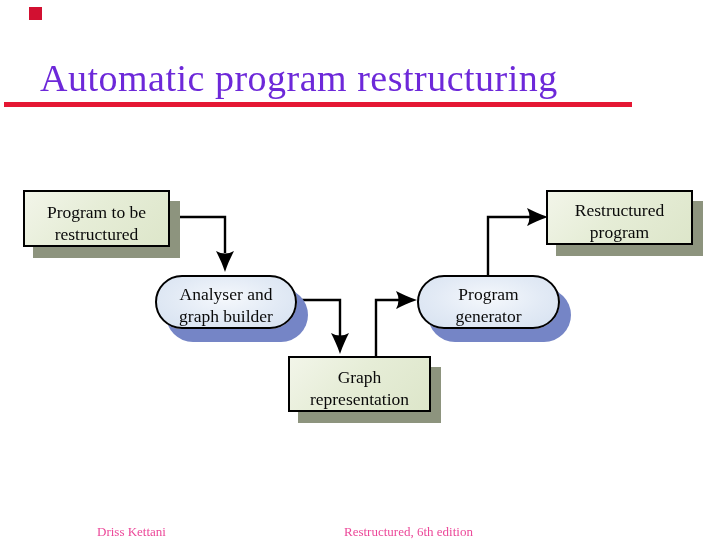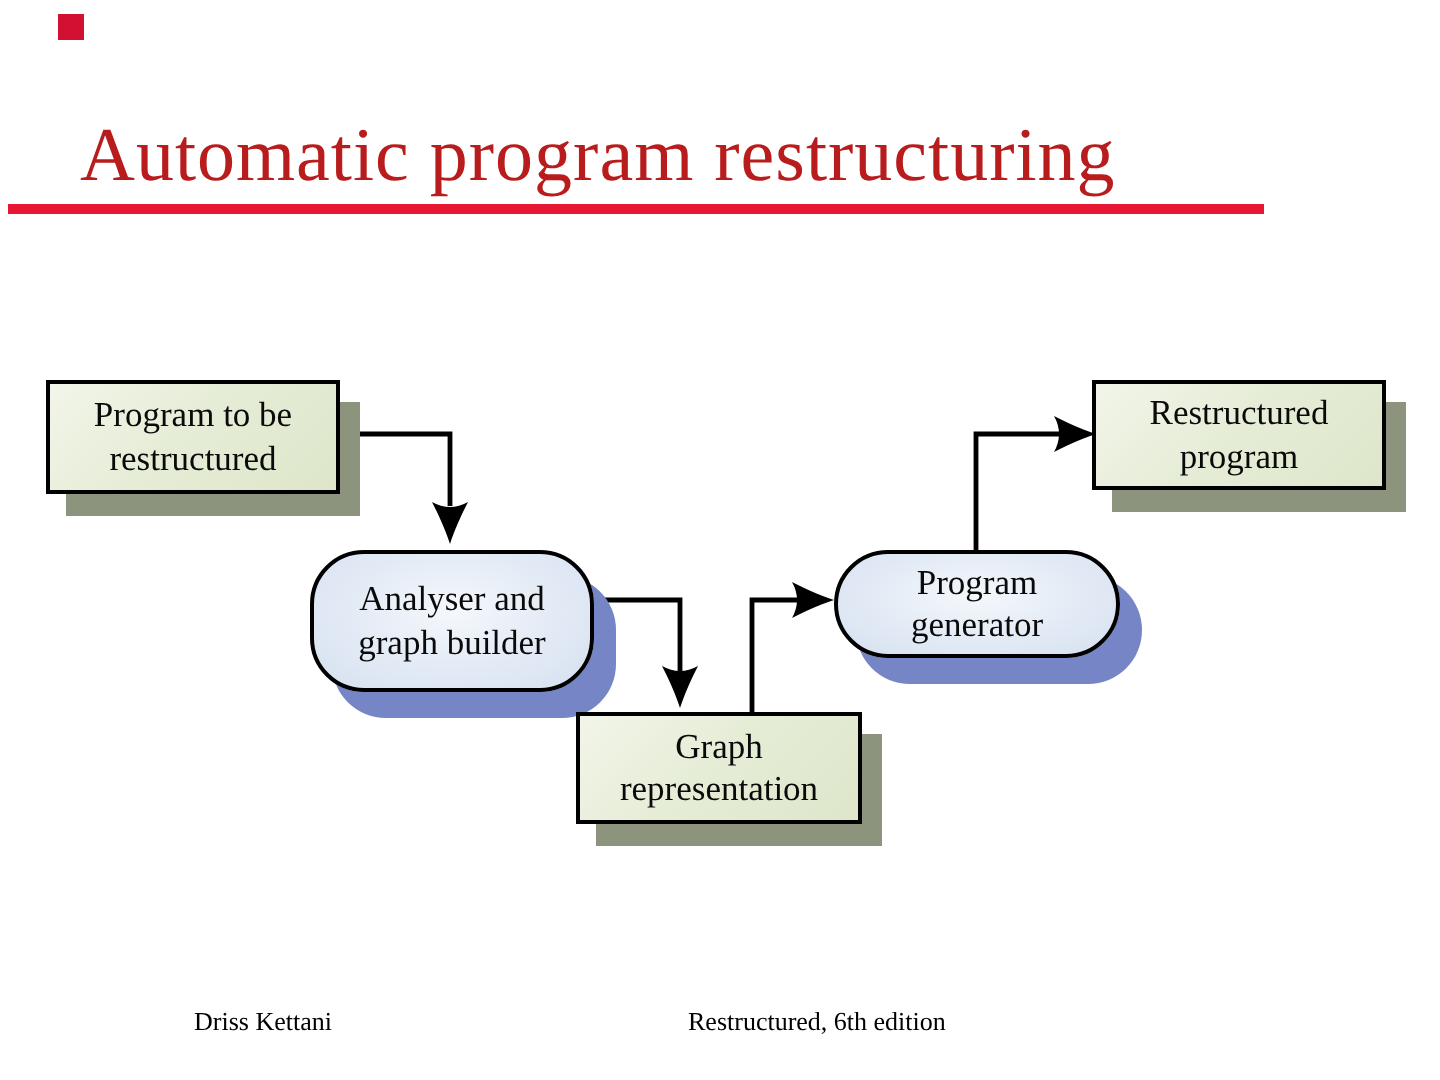--- a/index.html
+++ b/index.html
@@ -27,7 +27,7 @@
     font-size: 38px;
     line-height: 1.05;
     letter-spacing: 0.5px;
-    color: #b91c1c;
+    color: #6d28d9;
     white-space: nowrap;
     text-align: right;
   }

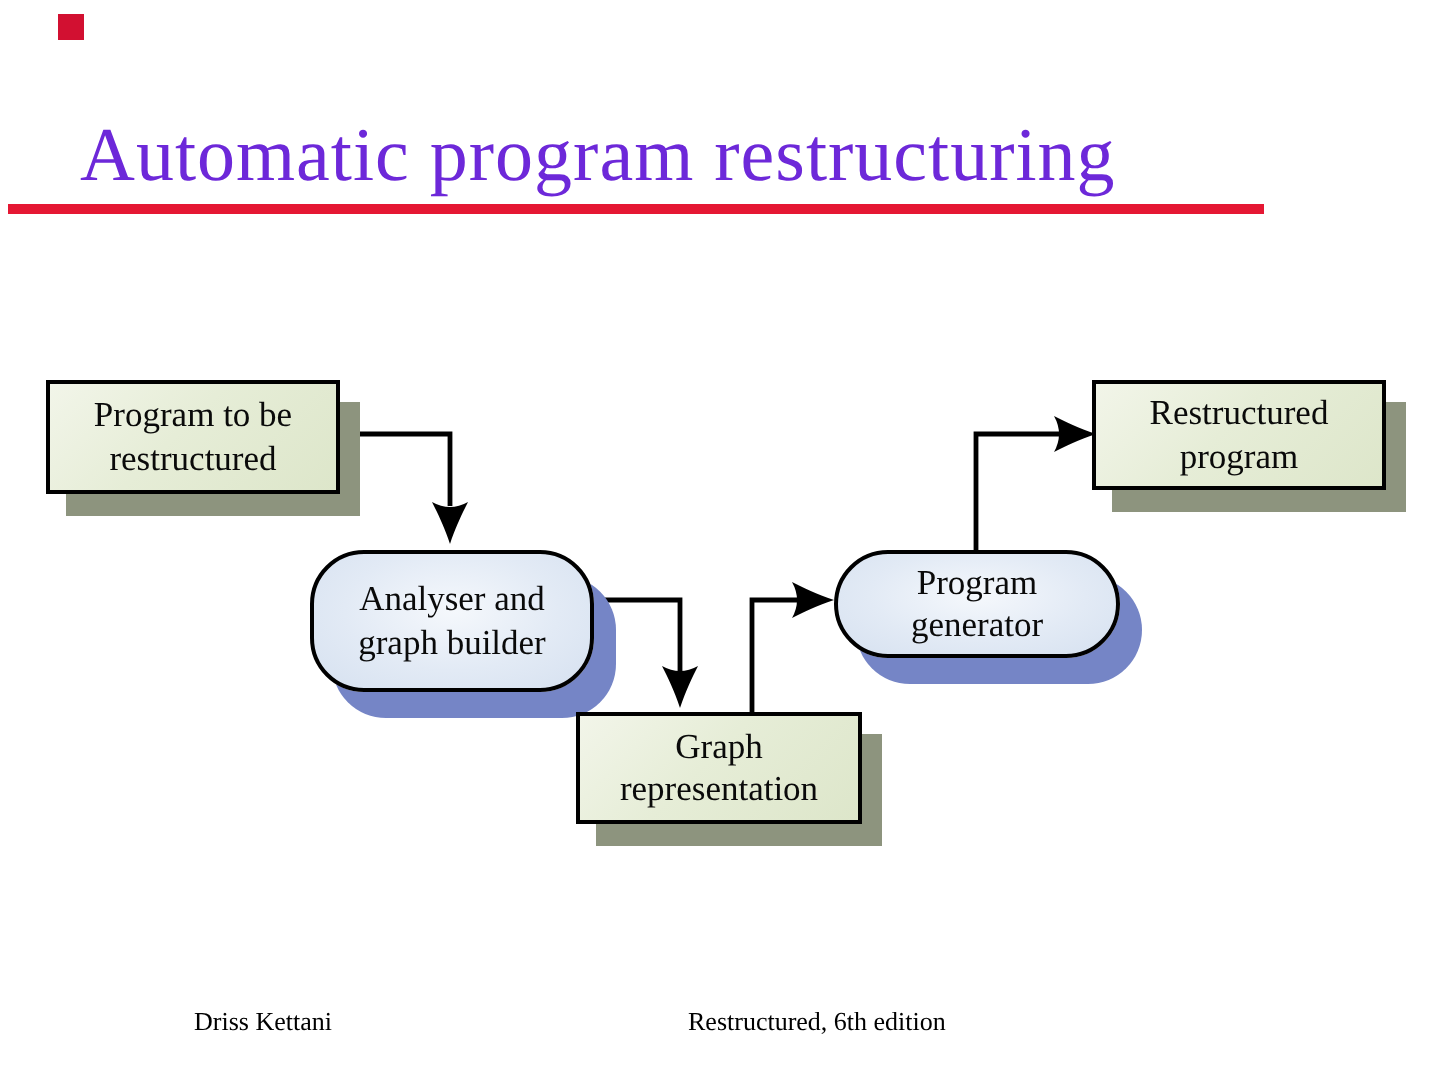--- a/index.html
+++ b/index.html
@@ -44,7 +44,7 @@
     box-sizing: border-box;
     border: 2px solid #000000;
     display: flex;
-    align-items: center;
+    align-items: flex-end;
     justify-content: center;
     text-align: center;
     font-size: 17.5px;

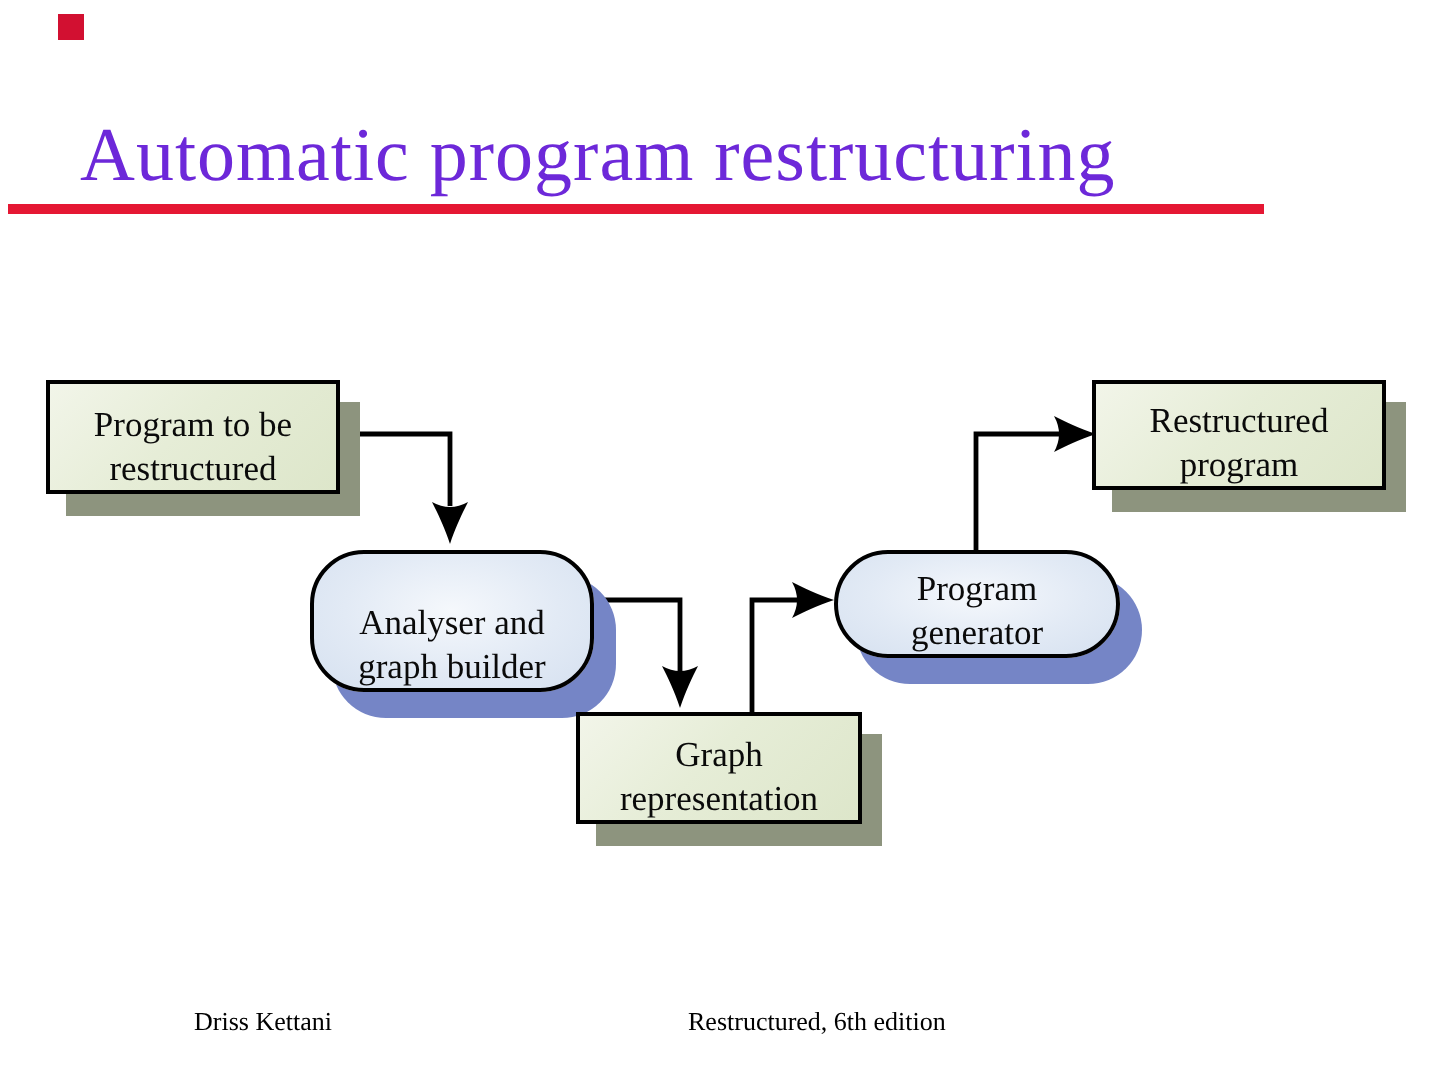--- a/index.html
+++ b/index.html
@@ -63,7 +63,7 @@
   }
   #node-source    { left: 23px;  top: 190px; width: 147px; height: 57px; }
   #node-result    { left: 546px; top: 190px; width: 147px; height: 55px; }
-  #node-analyser  { left: 155px; top: 275px; width: 142px; height: 71px; }
+  #node-analyser  { left: 155px; top: 275px; width: 142px; height: 54px; }
   #node-generator { left: 417px; top: 275px; width: 143px; height: 54px; }
   #node-graph     { left: 288px; top: 356px; width: 143px; height: 56px; }
 

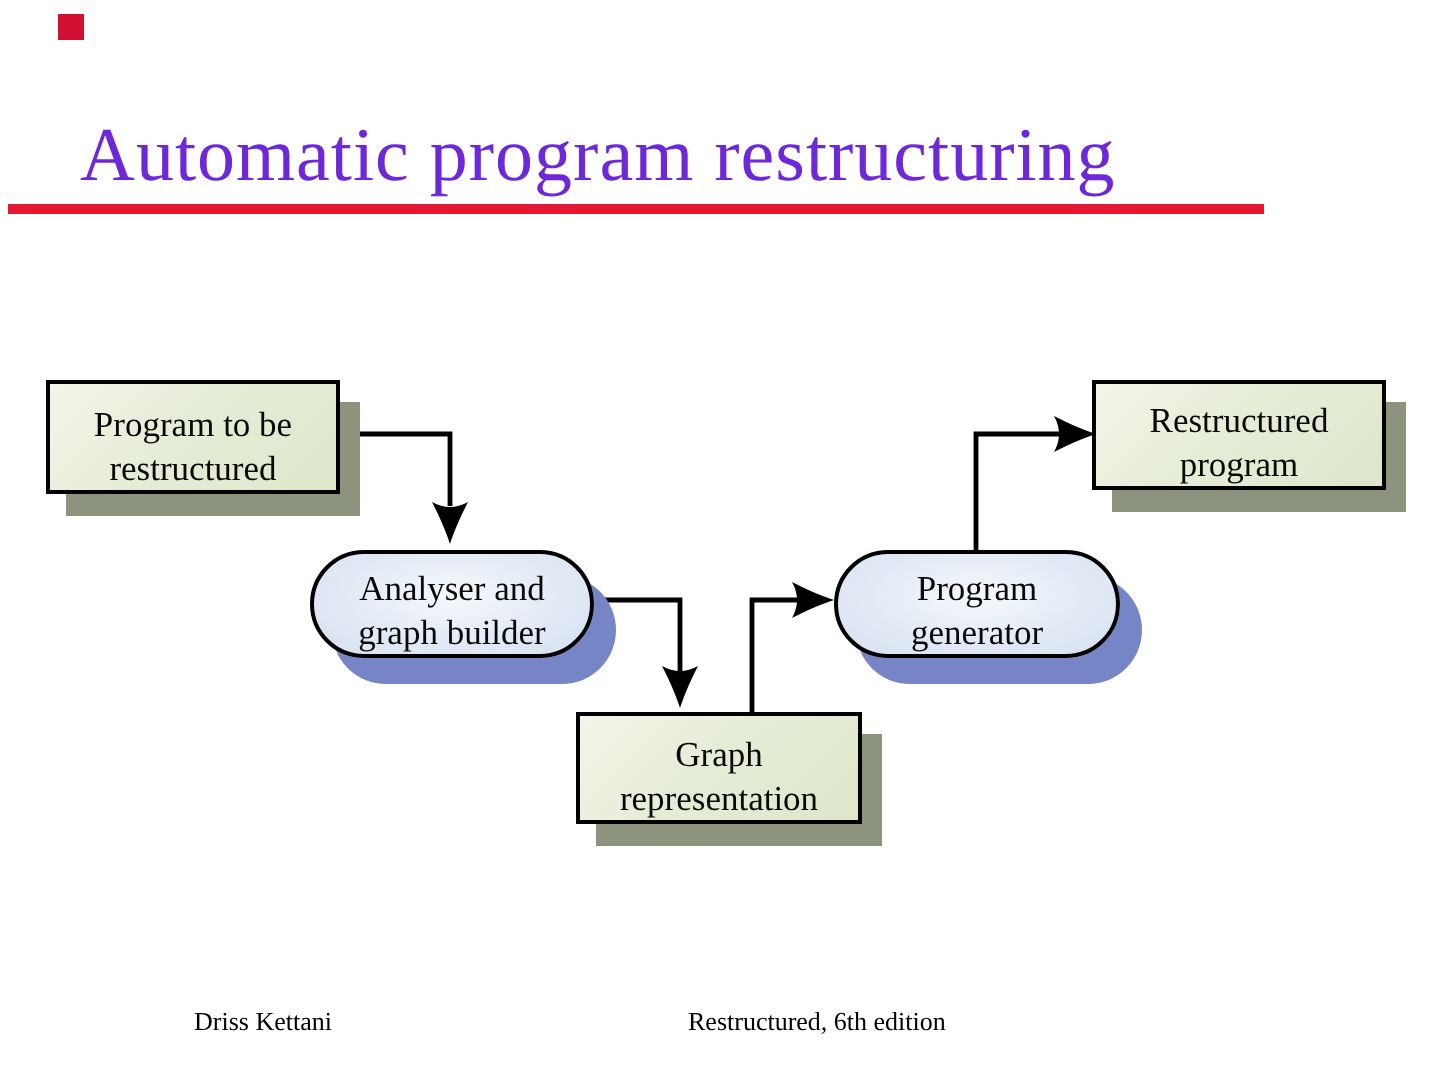--- a/index.html
+++ b/index.html
@@ -79,9 +79,9 @@
   
   .footer-item {
     position: absolute;
-    top: 503px;
+    top: 524px;
     font-size: 13px;
-    color: #000000;
+    color: #ec4899;
     white-space: nowrap;
   }
   #footer-author { left: 97px; }

